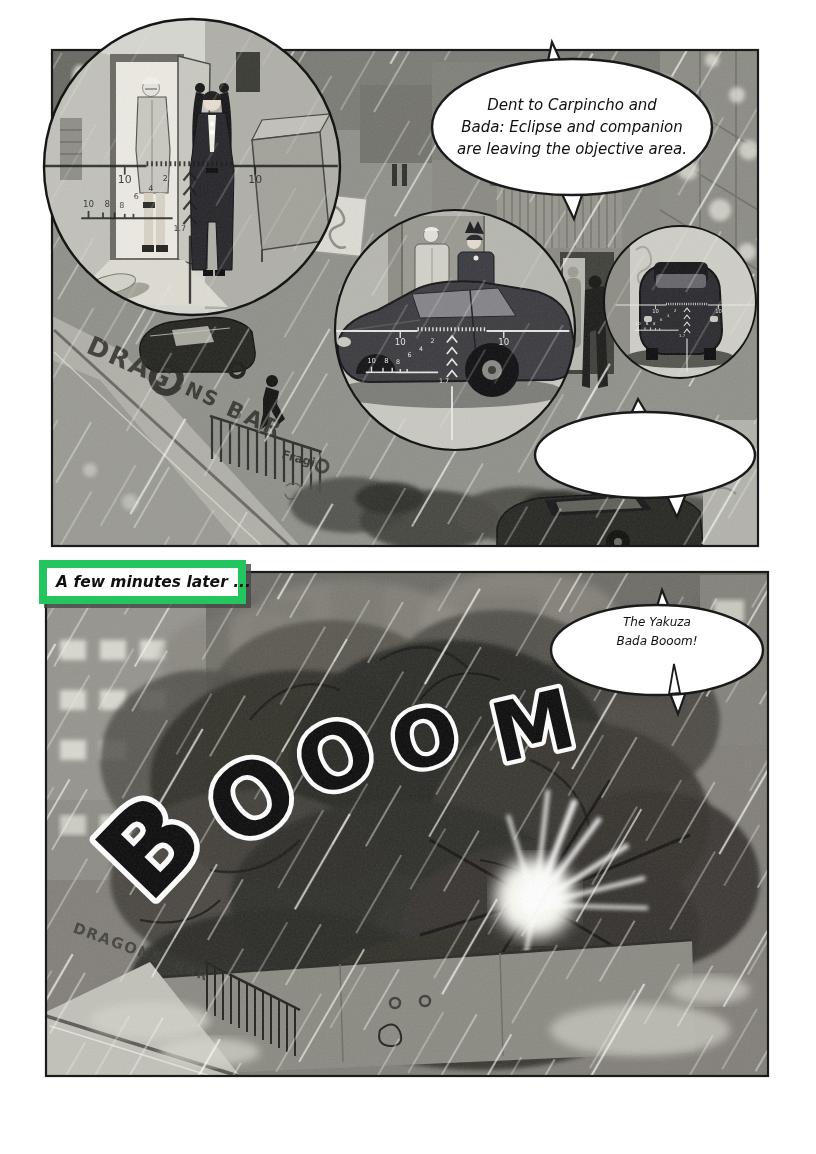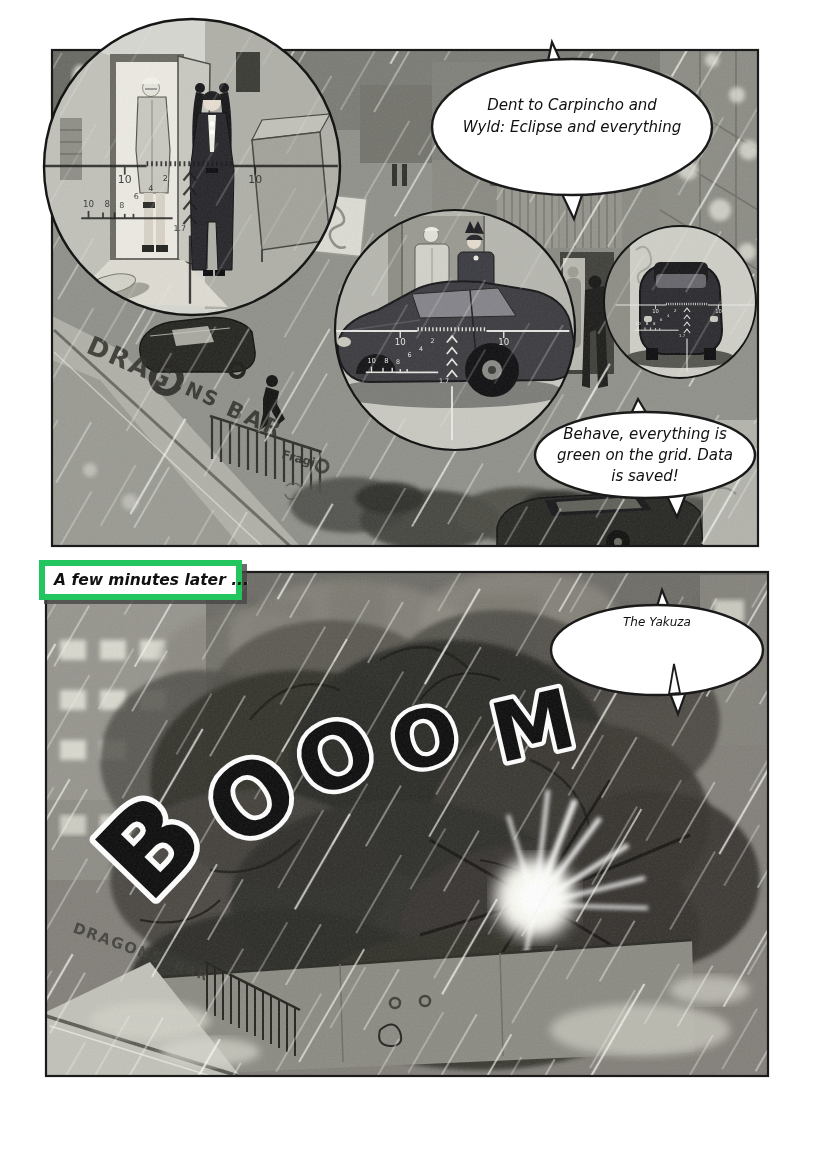--- a/index.html
+++ b/index.html
@@ -547,7 +547,7 @@
 
 <div class="bubble-text bt1">
   <span>Dent to Carpincho and</span>
-  <span>Wyld: Eclipse and everything</span>
+  <span>Bada: Eclipse and companion</span>
 </div>
 
 <div class="bubble-text bt2">

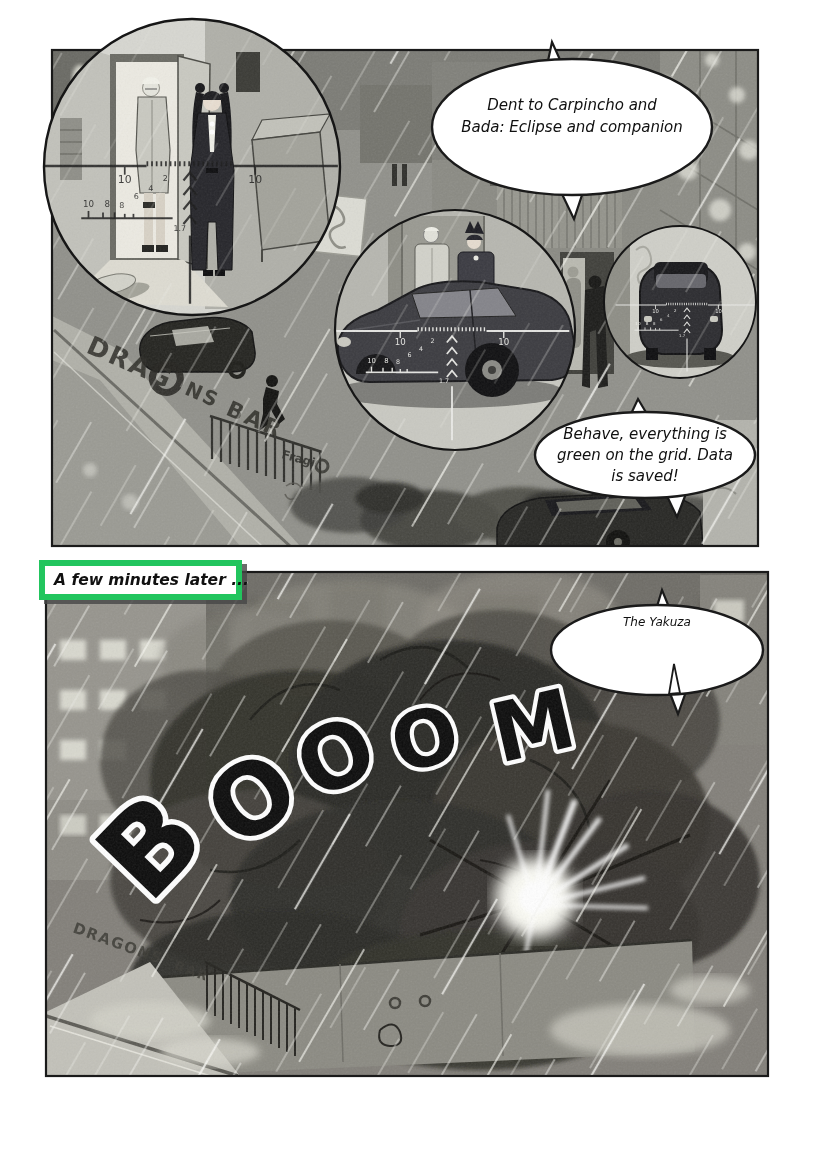--- a/index.html
+++ b/index.html
@@ -548,6 +548,7 @@
 <div class="bubble-text bt1">
   <span>Dent to Carpincho and</span>
   <span>Bada: Eclipse and companion</span>
+  <span>are leaving the objective area.</span>
 </div>
 
 <div class="bubble-text bt2">

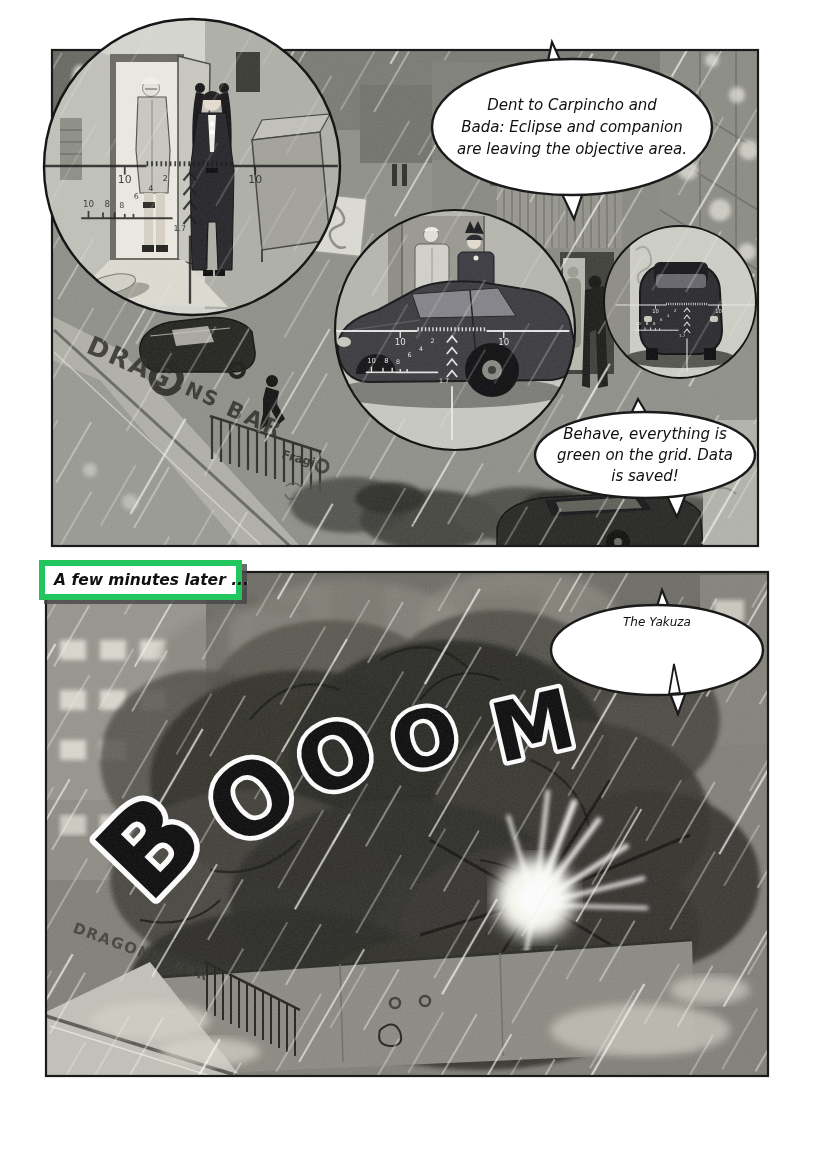--- a/index.html
+++ b/index.html
@@ -551,11 +551,6 @@
   <span>are leaving the objective area.</span>
 </div>
 
-<div class="bubble-text bt2">
-  <span>Behave, everything is</span>
-  <span>green on the grid. Data</span>
-  <span>is saved!</span>
-</div>
 
 <div class="caption-box">
   <span>A few minutes later ...</span>

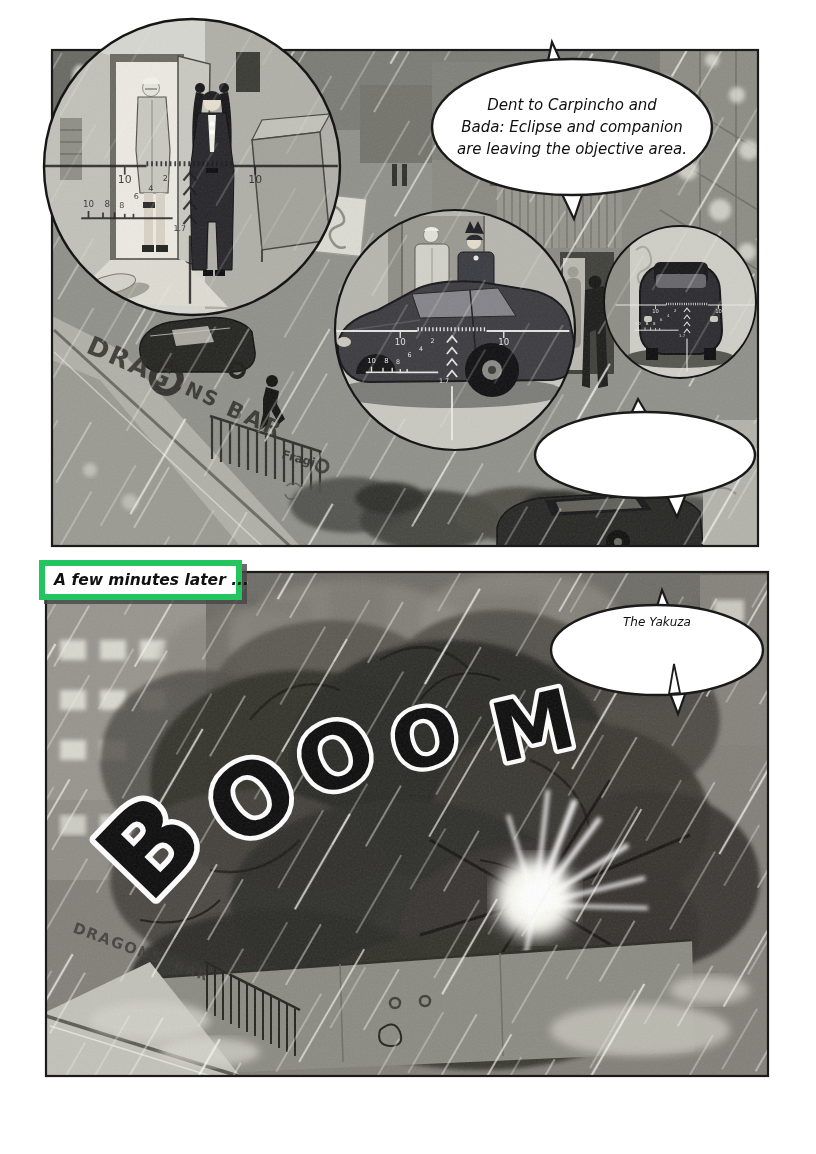--- a/index.html
+++ b/index.html
@@ -13,7 +13,7 @@
   .bt2{left:535px;top:424px;width:220px;font-size:15px;line-height:21px;}
   .bt3{left:532px;top:613px;width:250px;font-size:12px;line-height:19px;}
   .caption-box{position:absolute;left:39px;top:560px;width:182px;height:28px;z-index:7;
-    background:#ffffff;border:6px solid #22c55e;box-shadow:5px 4px 0 rgba(70,70,70,.8);
+    background:#ffffff;border:8px solid #22c55e;box-shadow:5px 4px 0 rgba(70,70,70,.8);
     display:flex;align-items:center;padding-left:9px;}
   .caption-box span{font-size:15.5px;font-weight:bold;font-style:italic;color:#101010;white-space:nowrap;}
   svg text{font-family:"DejaVu Sans",sans-serif;}

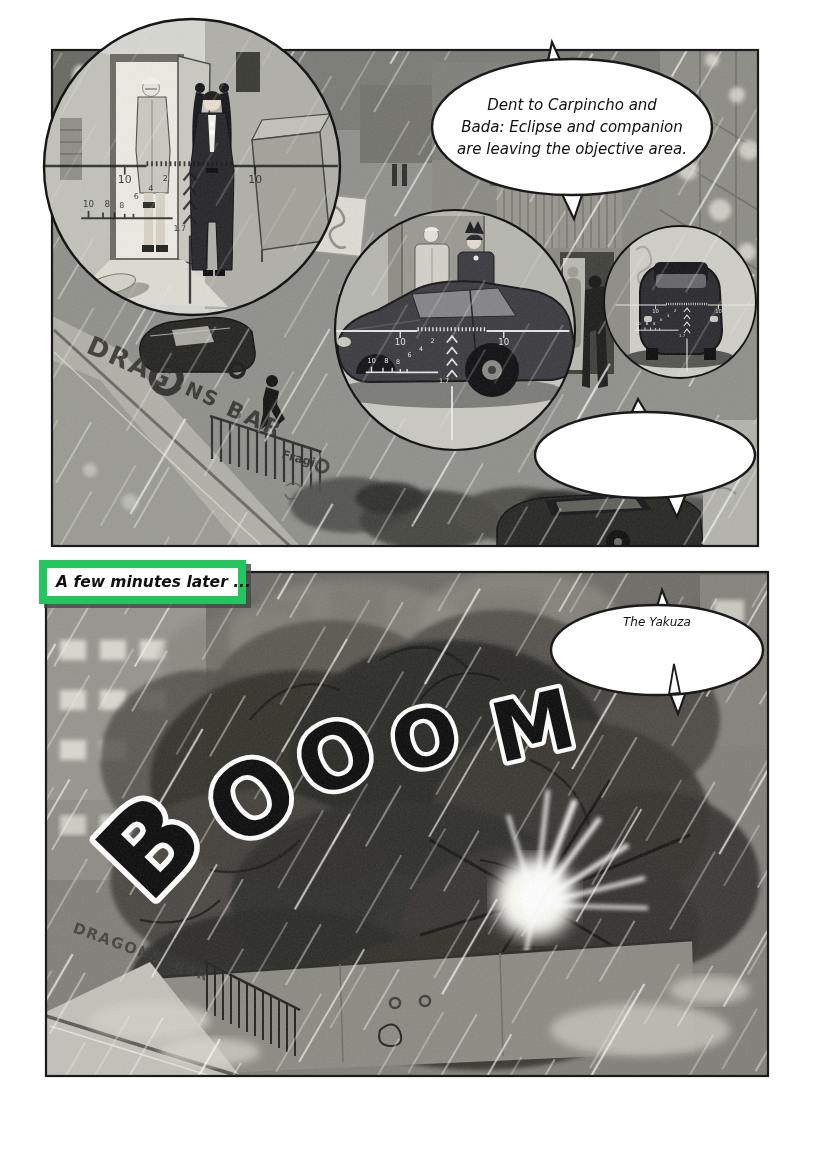--- a/index.html
+++ b/index.html
@@ -558,6 +558,7 @@
 
 <div class="bubble-text bt3">
   <span>The Yakuza</span>
+  <span>Bada  Booom!</span>
 </div>
 
 </div>

